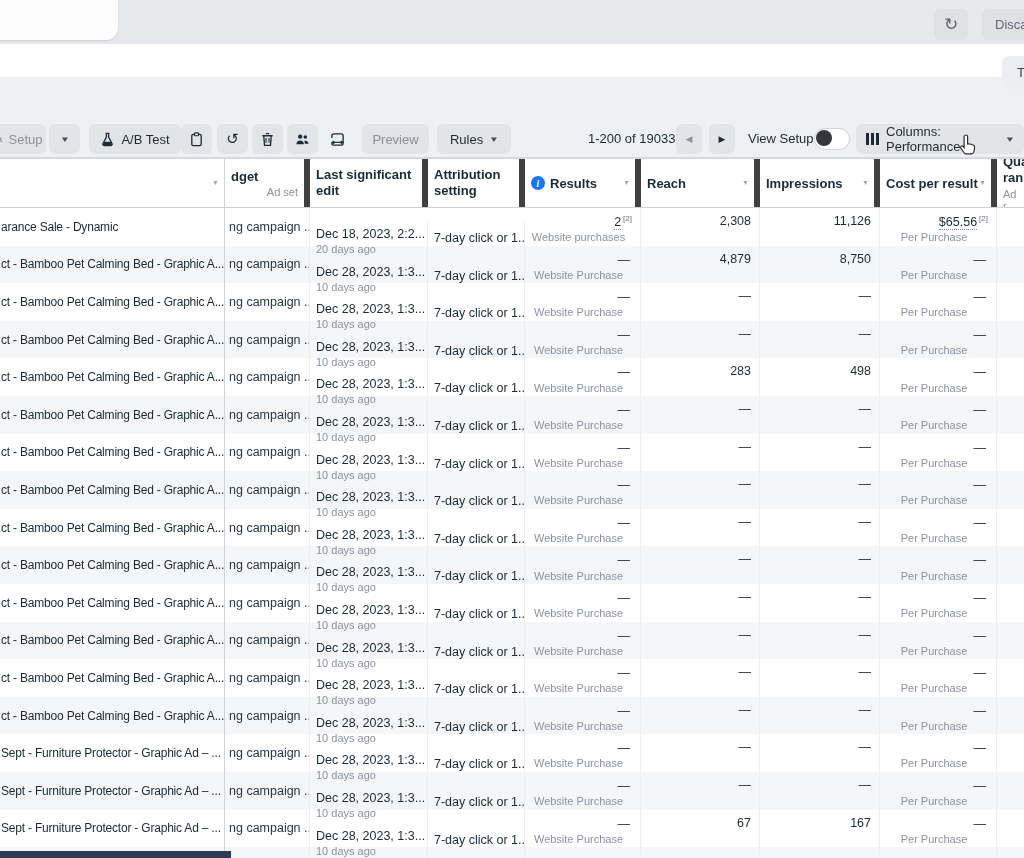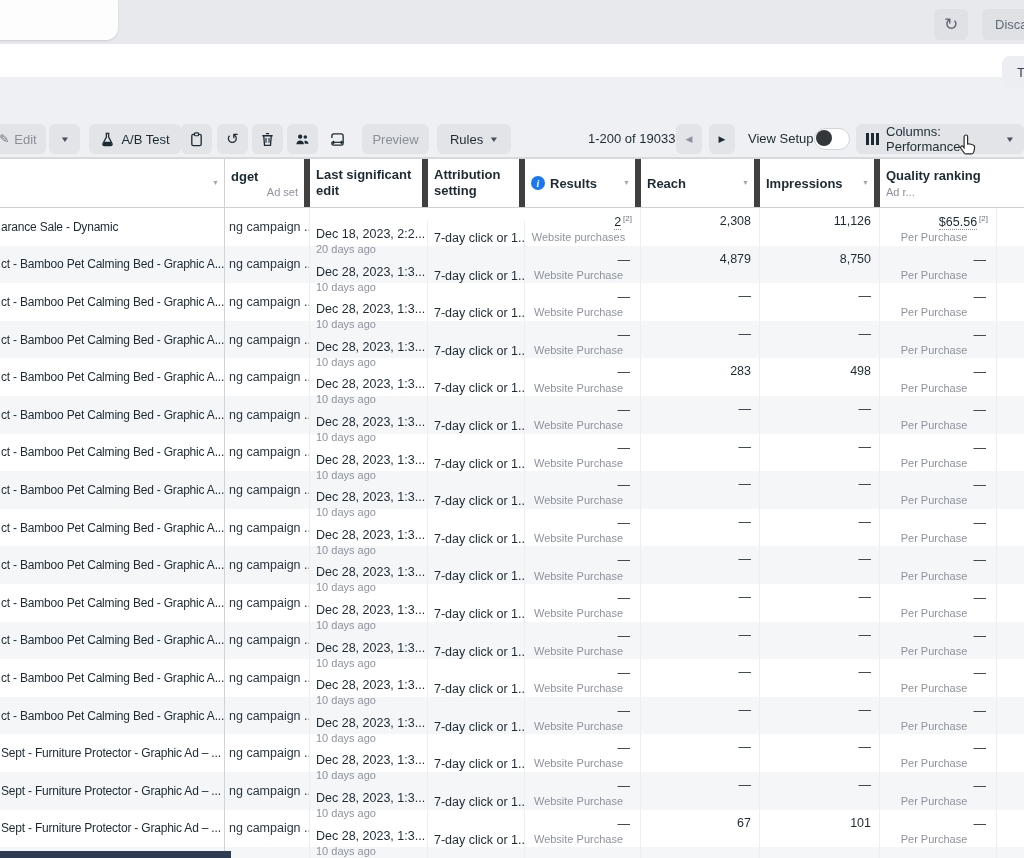--- a/index.html
+++ b/index.html
@@ -125,7 +125,7 @@
   <div class="toolbar">
     <div class="tbtn" style="left:-10px;width:56px;">
       <span style="font-size:12px;color:#6b717b;margin-right:5px;">✎</span>
-      <span class="gray-text">Edit</span>
+      <span class="gray-text">Setup</span>
     </div>
     <div class="tbtn" style="left:49px;width:31px;">
       <span class="caret">▼</span>

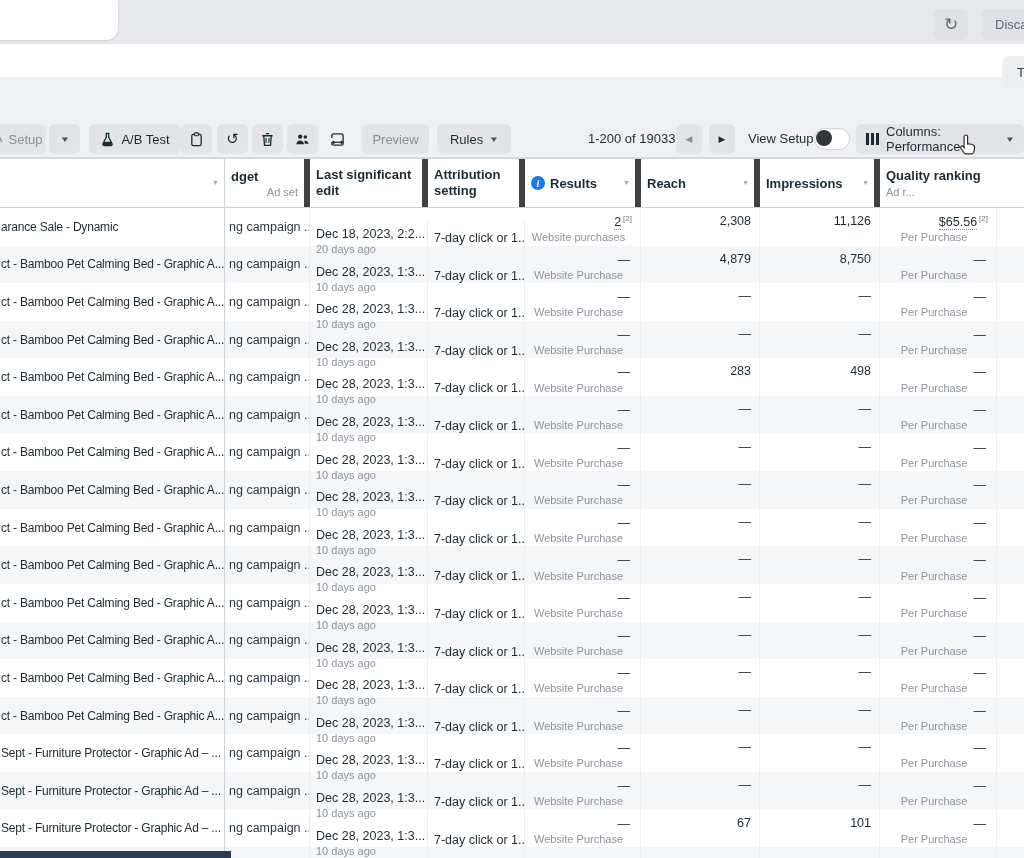--- a/index.html
+++ b/index.html
@@ -230,6 +230,10 @@
       <span>Impressions</span>
       <span class="sortcaret">▼</span>
     </div>
+    <div class="th">
+      <span>Cost per result</span>
+      <span class="sortcaret">▼</span>
+    </div>
     <div class="th" style="border-right:none;">
       <span style="white-space:normal;line-height:1.25;">Quality ranking</span>
       <span class="sub left">Ad r...</span>

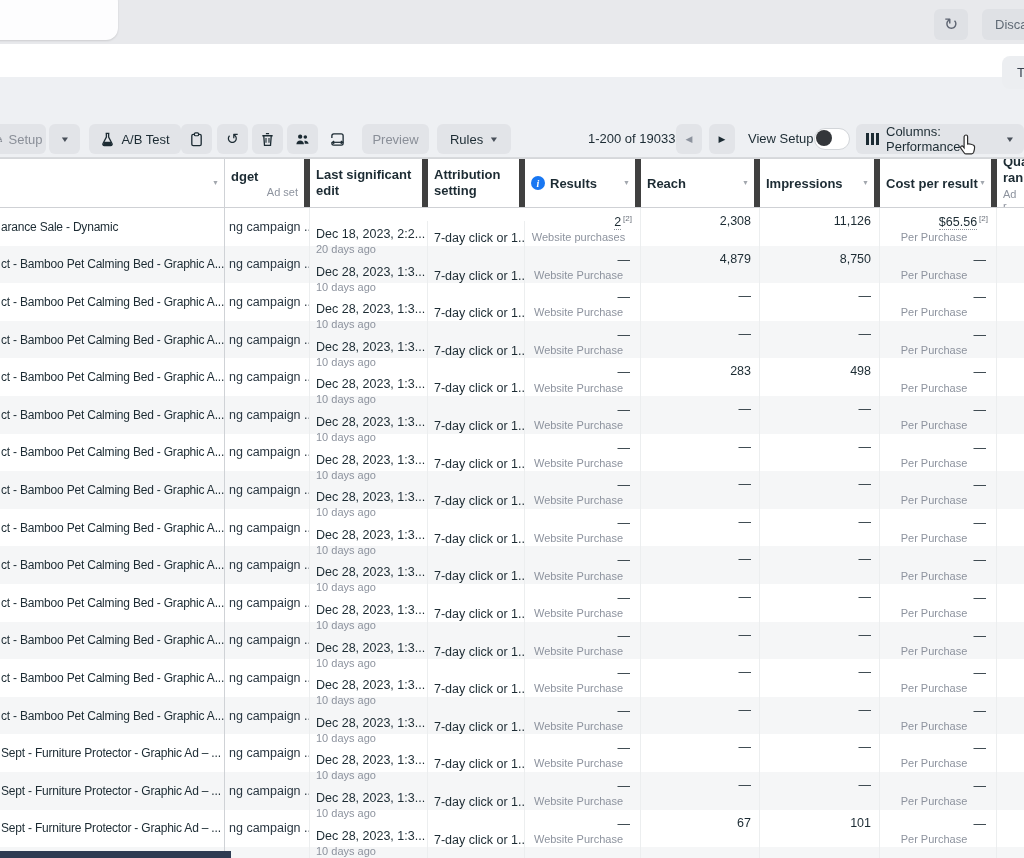--- a/index.html
+++ b/index.html
@@ -759,7 +759,7 @@
           <div class="l1">67</div>
         </div>
     <div class="c num">
-          <div class="l1">101</div>
+          <div class="l1">167</div>
         </div>
     <div class="c num">
       <div class="l1"><span class="val">—</span><span class="sup"></span></div>

